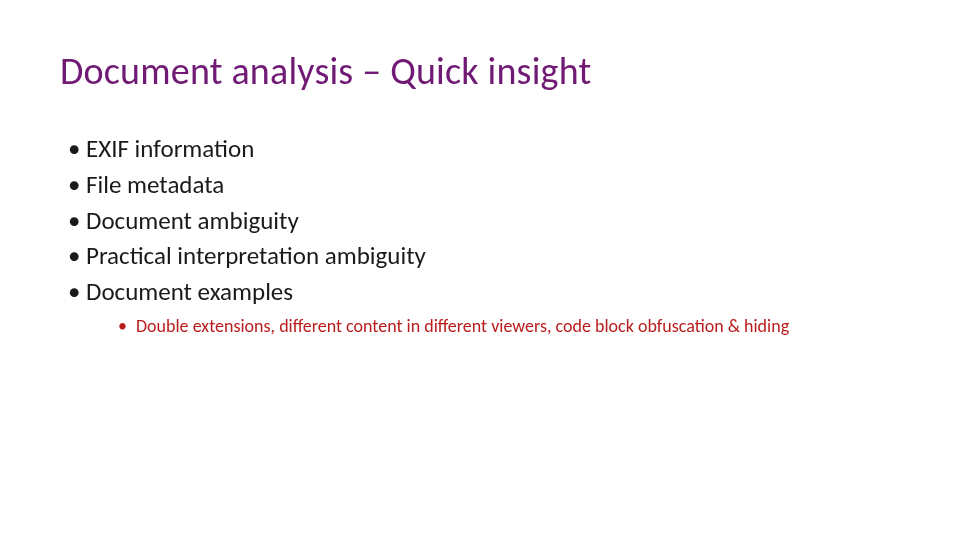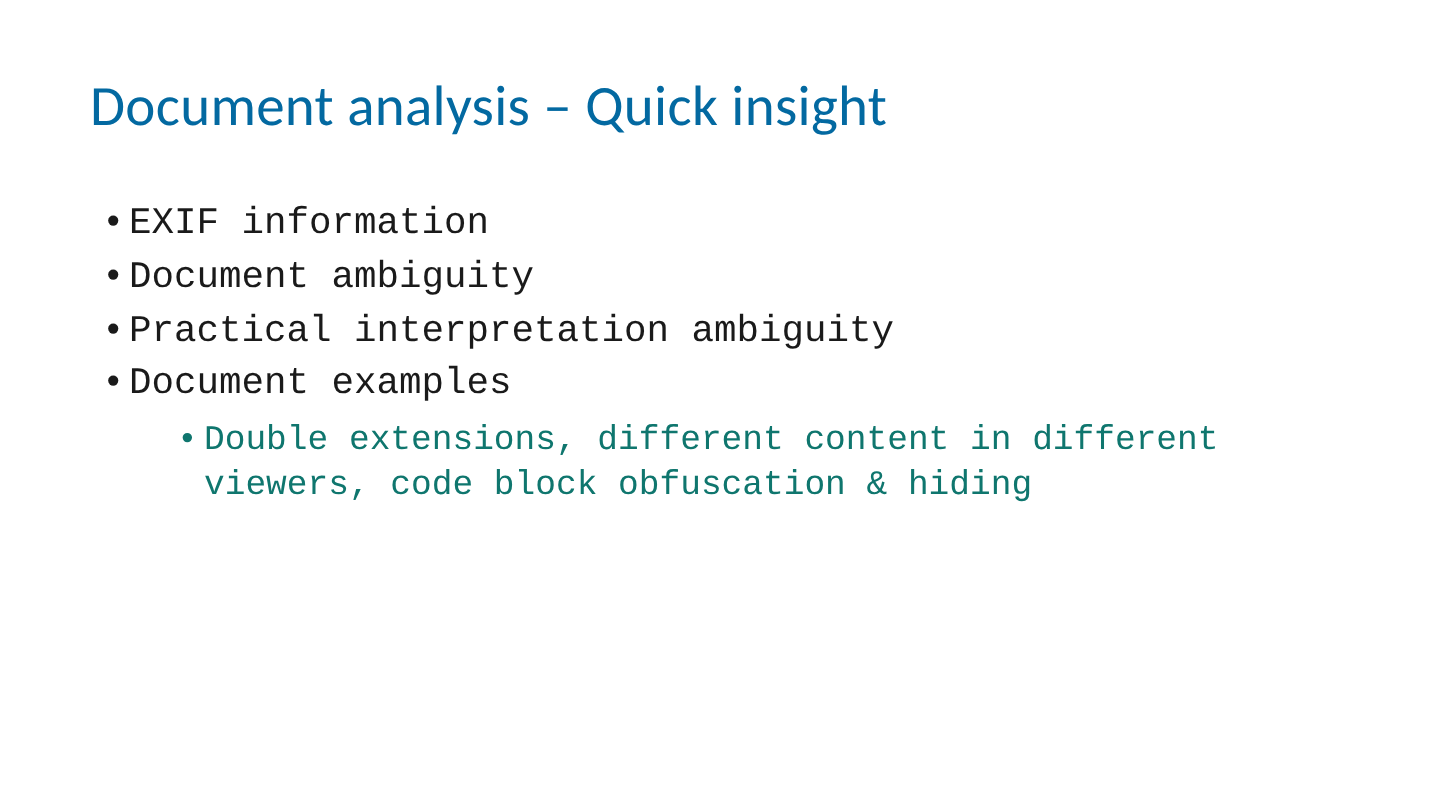--- a/index.html
+++ b/index.html
@@ -23,7 +23,7 @@
     .title {
       font-size: 38px;
       font-weight: 400;
-      color: #0369a1;
+      color: #701a75;
       margin-bottom: 38px;
       letter-spacing: 0.2px;
     }

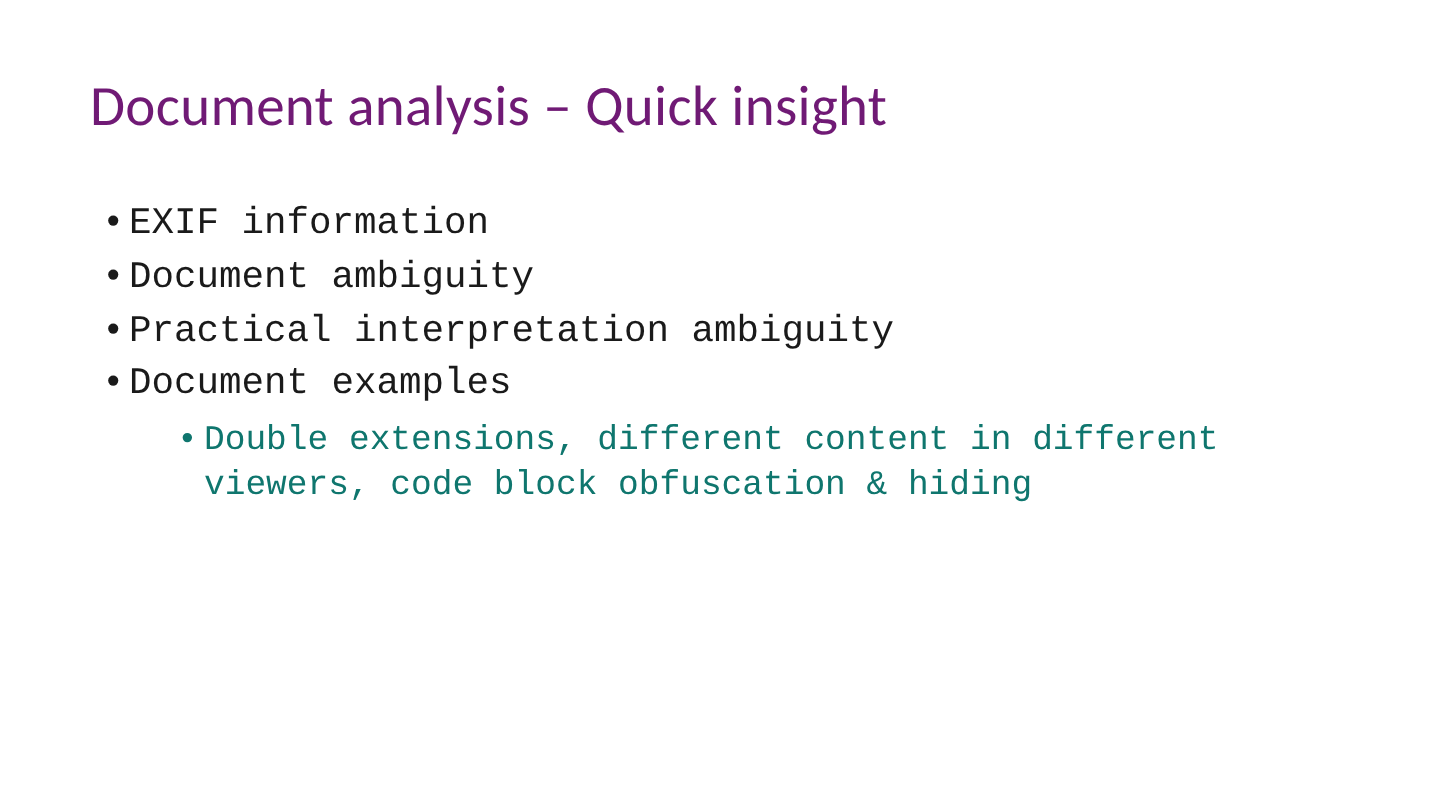--- a/index.html
+++ b/index.html
@@ -38,7 +38,6 @@
       margin-bottom: 2px;
       padding-left: 18px;
       position: relative;
-      font-family: Liberation Mono, monospace;
     }
     .bullet-item::before {
       content: "•";

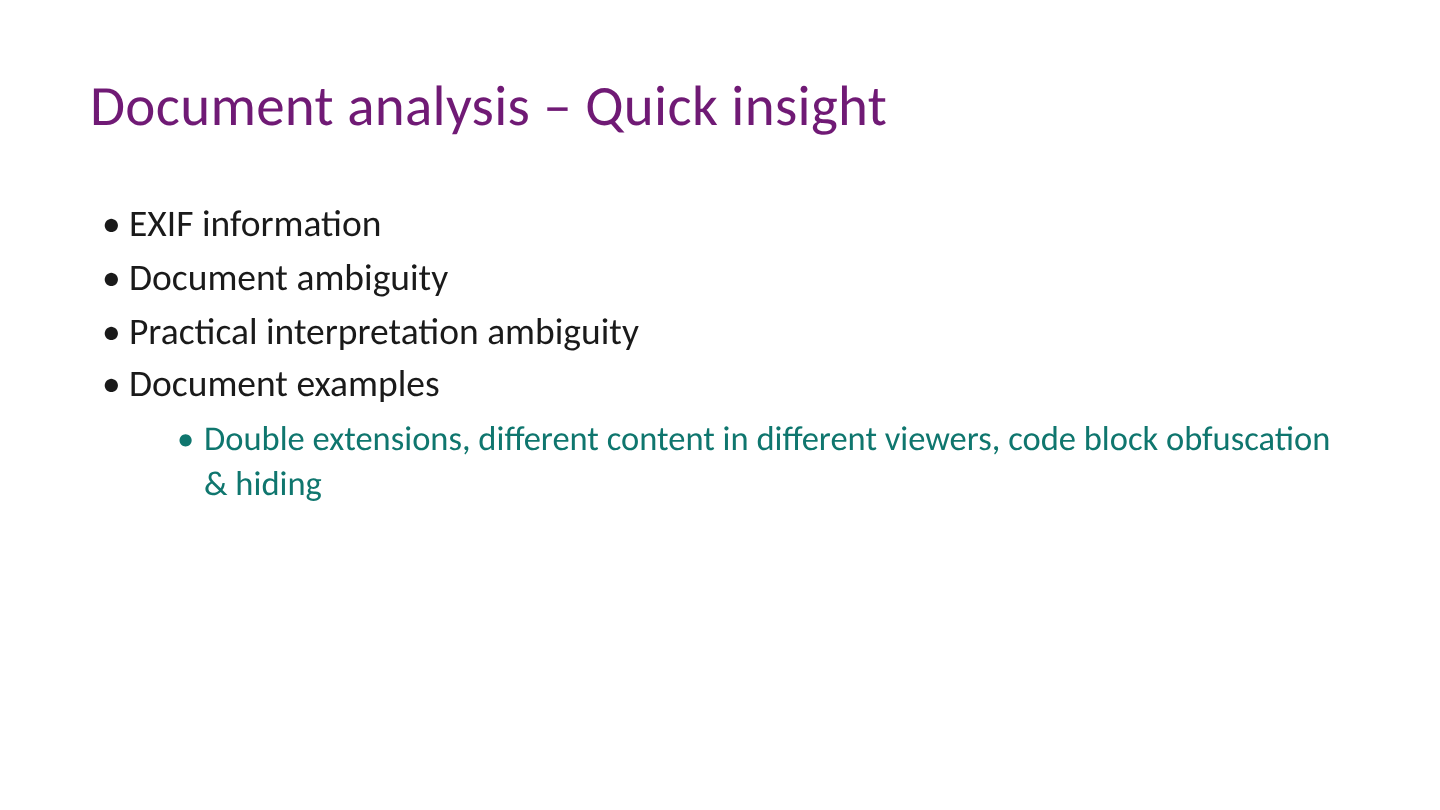--- a/index.html
+++ b/index.html
@@ -73,6 +73,7 @@
 
   <ul class="bullet-list">
     <li class="bullet-item">EXIF information</li>
+    <li class="bullet-item">File metadata</li>
     <li class="bullet-item">Document ambiguity</li>
     <li class="bullet-item">Practical interpretation ambiguity</li>
     <li class="bullet-item">

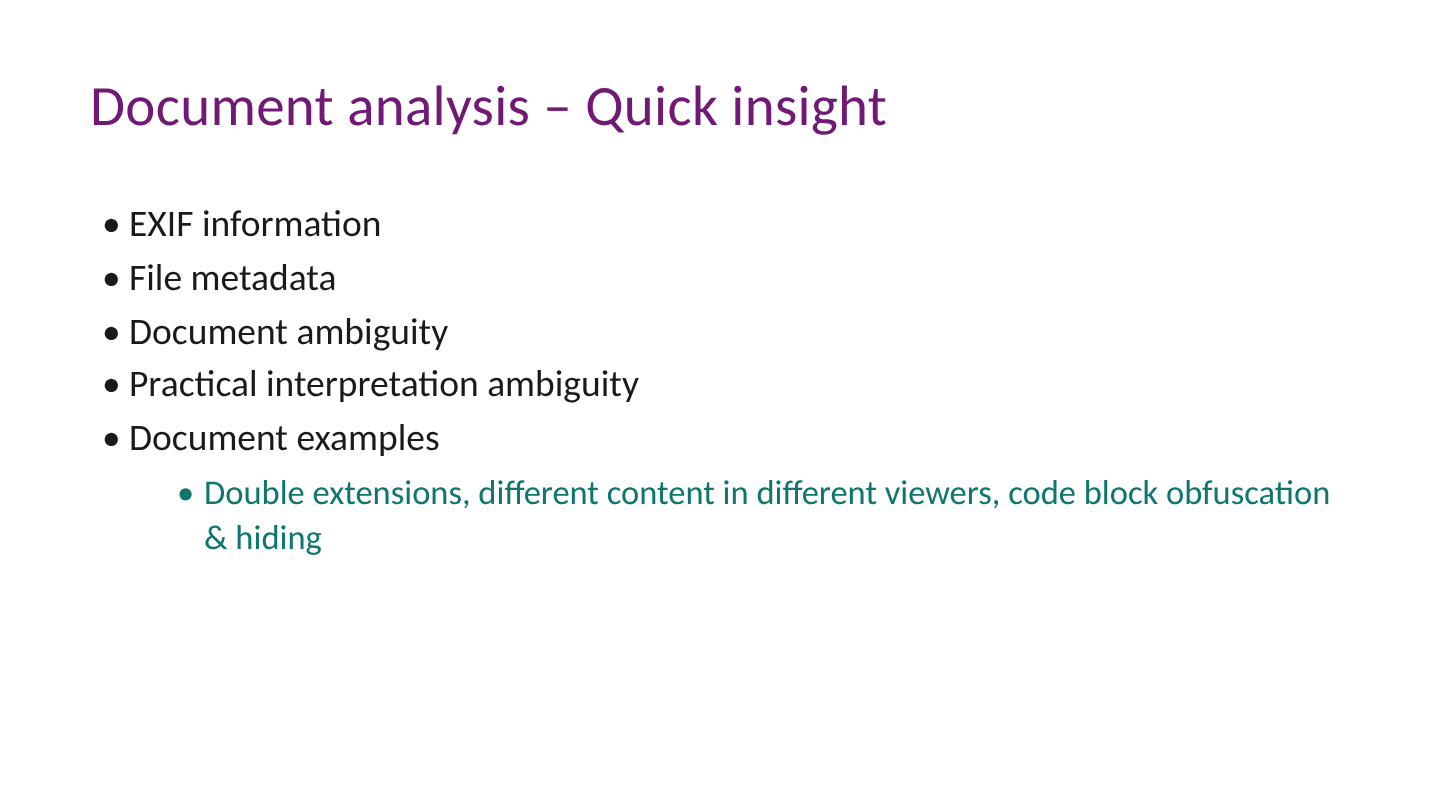--- a/index.html
+++ b/index.html
@@ -51,9 +51,9 @@
       margin-top: 6px;
     }
     .sub-item {
-      font-size: 23px;
+      font-size: 18px;
       line-height: 1.3;
-      color: #0f766e;
+      color: #b91c1c;
       padding-left: 18px;
       position: relative;
       max-width: 780px;

